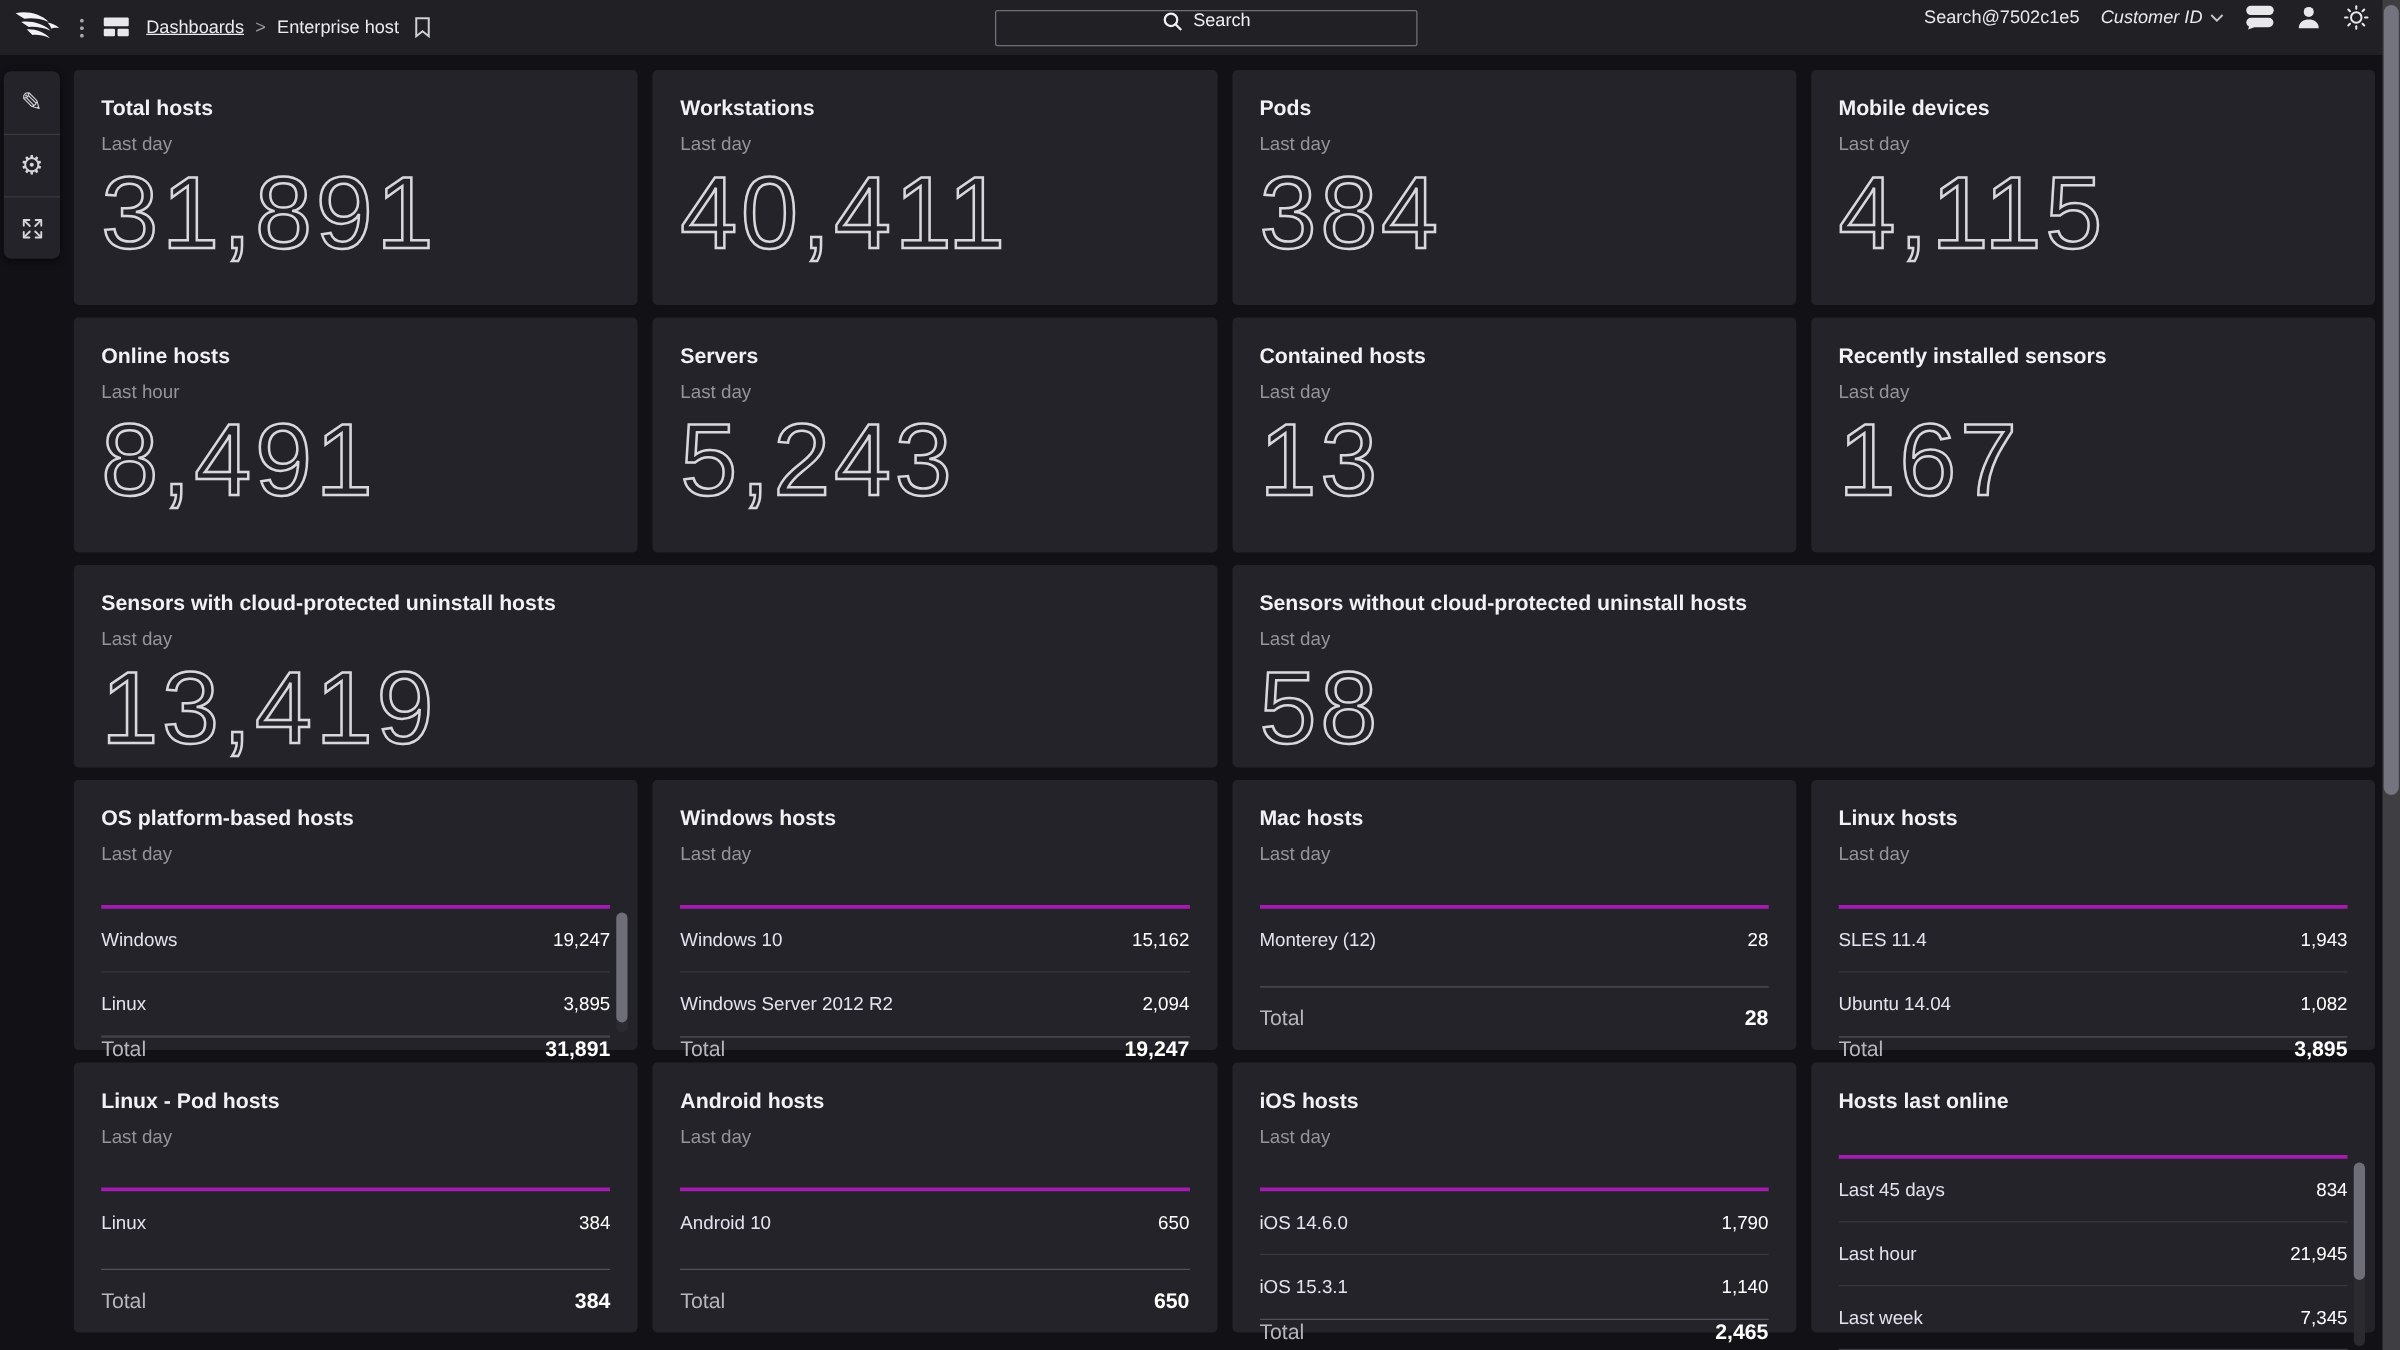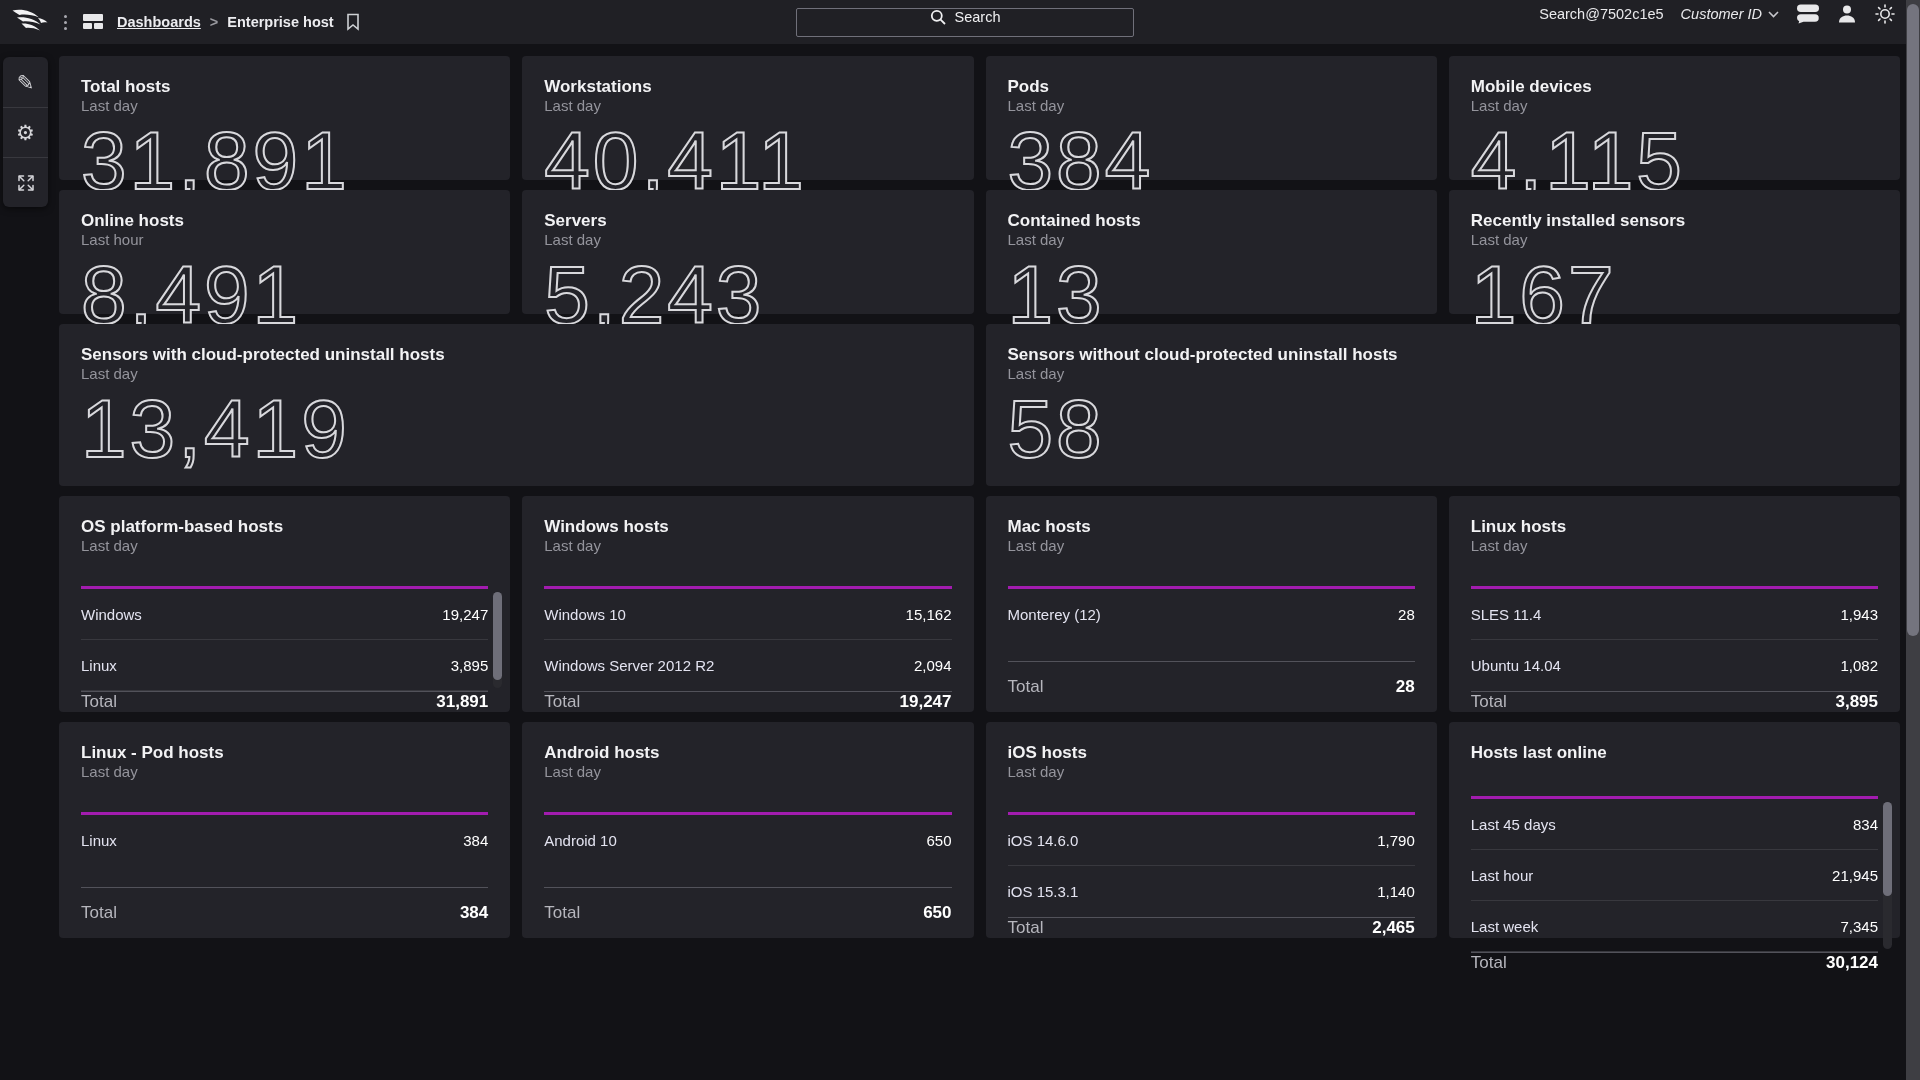--- a/index.html
+++ b/index.html
@@ -17,7 +17,7 @@
     grid-template-rows:7px 6px; gap:2px; cursor:pointer; }
   .dash-icon span { background:#e8e8ea; border-radius:1px; }
   .dash-icon span:first-child { grid-column:1/3; }
-  .breadcrumb { display:flex; align-items:center; gap:9px; font-size:14.5px; color:#ececf0;font-weight:bold; }
+  .breadcrumb { display:flex; align-items:center; gap:9px; font-size:14.5px; color:#ececf0; }
   .breadcrumb a { color:#ececf0; text-decoration:underline; cursor:pointer; }
   .crumb-sep { color:#9a9aa0; }
   .bookmark { display:flex; margin-left:3px; cursor:pointer; }

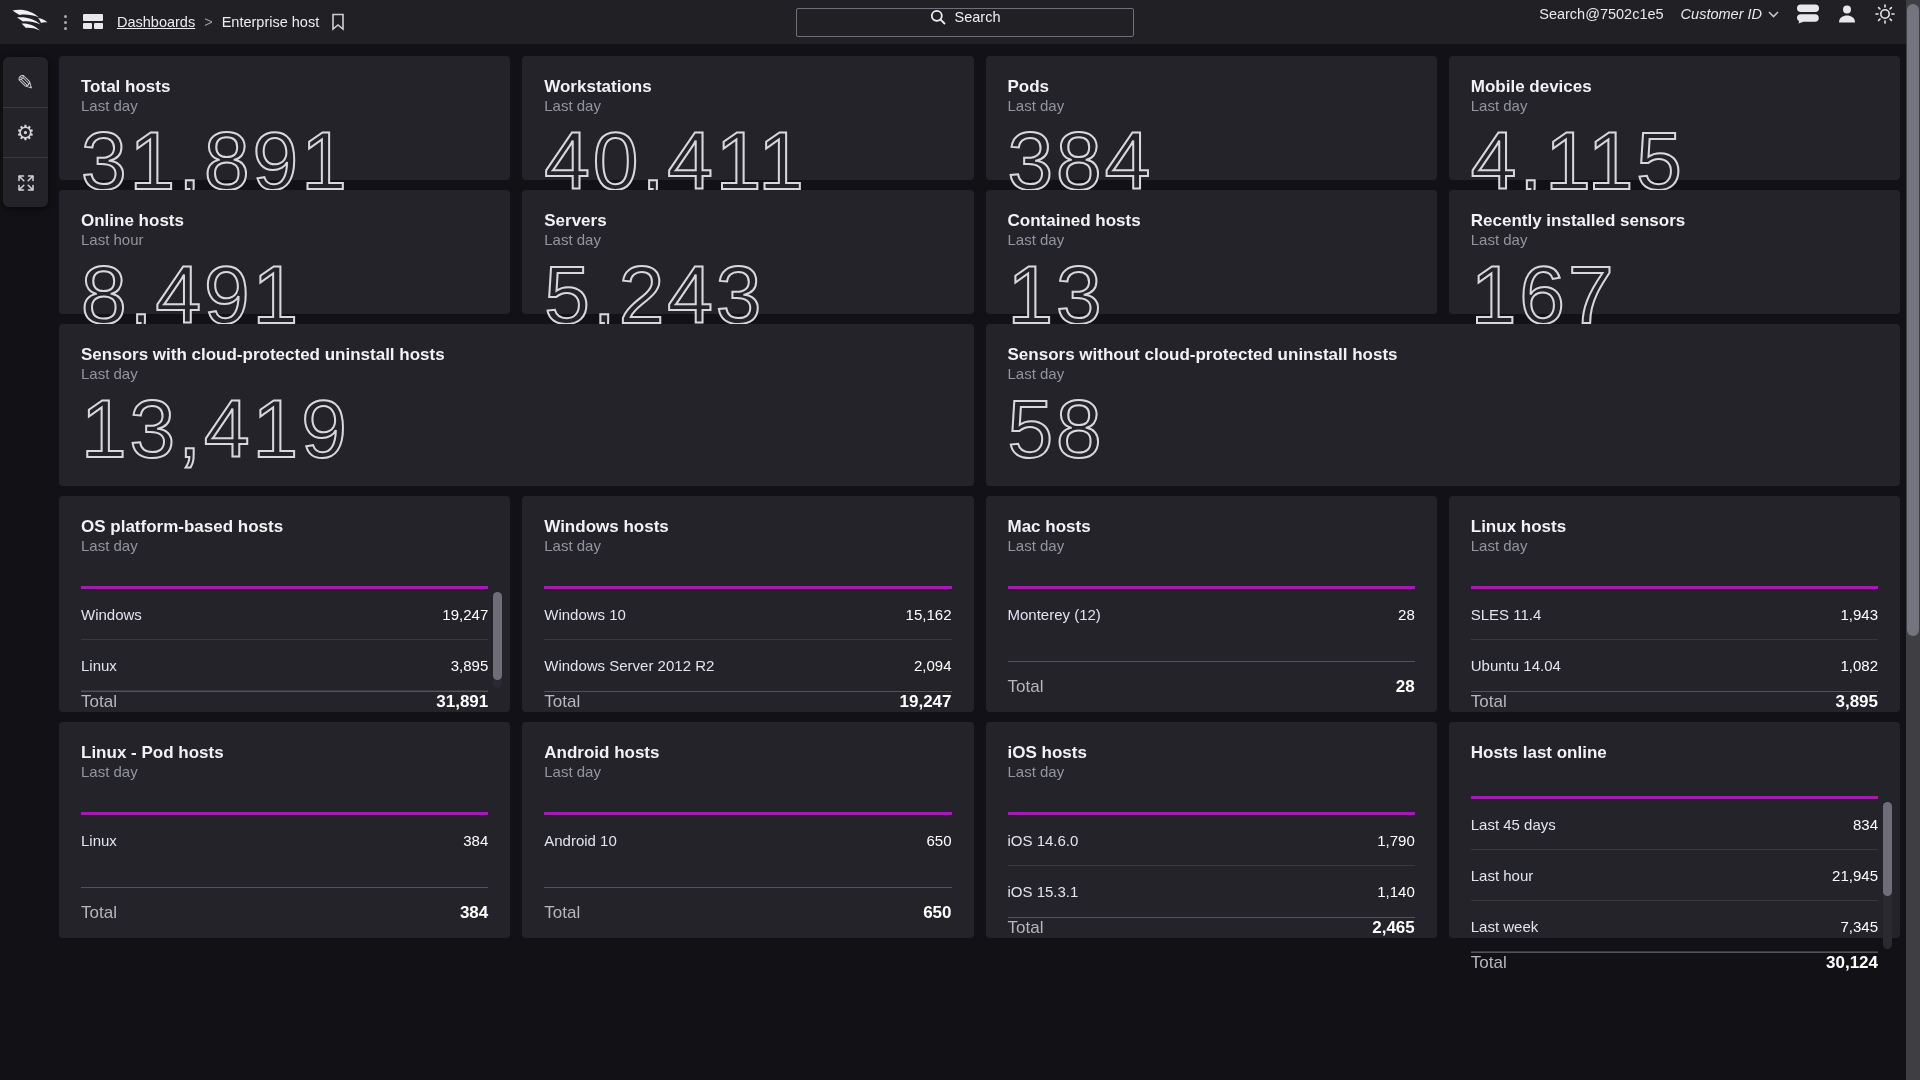--- a/index.html
+++ b/index.html
@@ -49,7 +49,7 @@
   .card-title { color:#f2f2f4; font-size:17px; font-weight:700; line-height:22px; }
   .card-subtitle { color:#94949c; font-size:15px; line-height:16px; }
 
-  .stat-card { height:124px; }
+  .stat-card { height:188px; }
   .stat-card.wide { grid-column:span 2; height:162px; }
   .big-number { margin-top:6px; font-size:82px; line-height:1; letter-spacing:3px;
     color:#232329; -webkit-text-stroke:2px #d8d8dc; white-space:nowrap; }

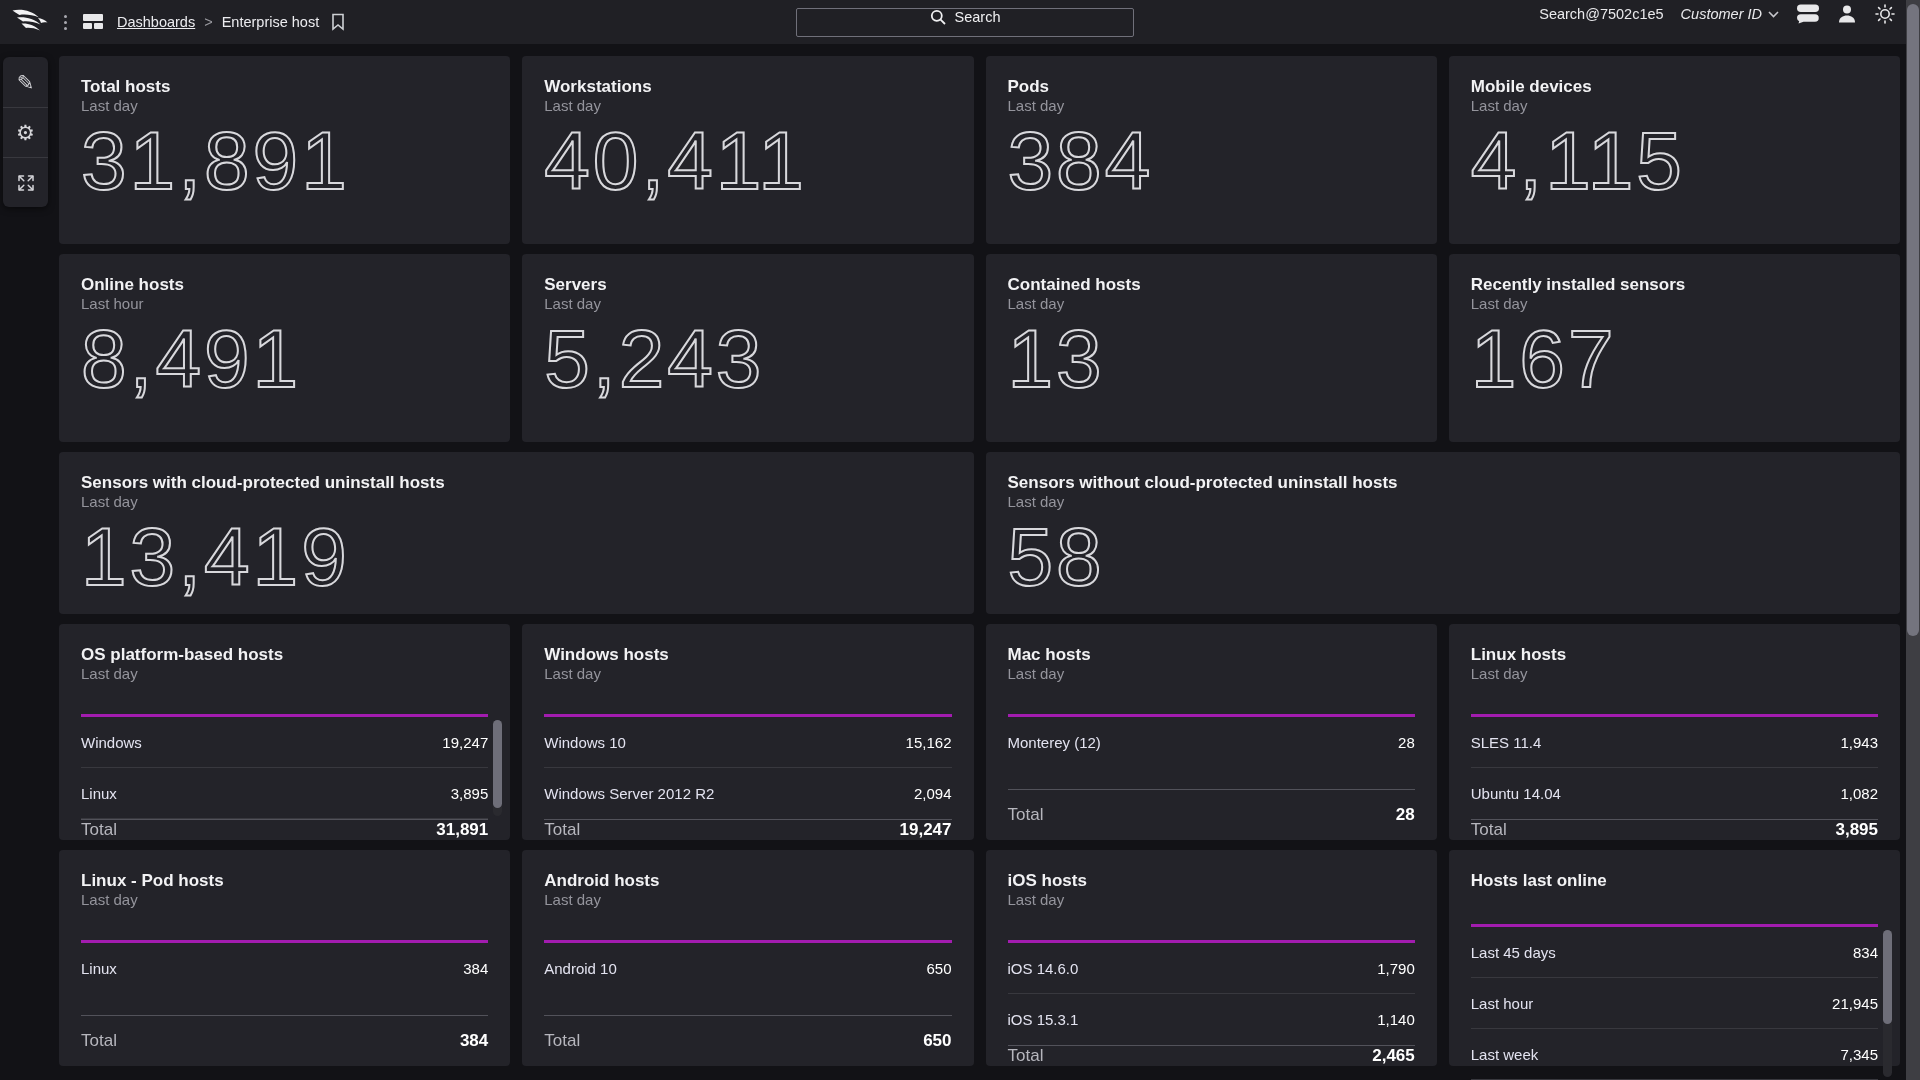--- a/index.html
+++ b/index.html
@@ -47,7 +47,7 @@
   .grid { display:grid; grid-template-columns:repeat(4,1fr); column-gap:12px; row-gap:10px; }
   .card { background:#232329; border-radius:4px; padding:20px 22px 0 22px; position:relative; }
   .card-title { color:#f2f2f4; font-size:17px; font-weight:700; line-height:22px; }
-  .card-subtitle { color:#94949c; font-size:15px; line-height:16px; }
+  .card-subtitle { color:#94949c; font-size:15px; line-height:16px; margin-top:10px; }
 
   .stat-card { height:188px; }
   .stat-card.wide { grid-column:span 2; height:162px; }

